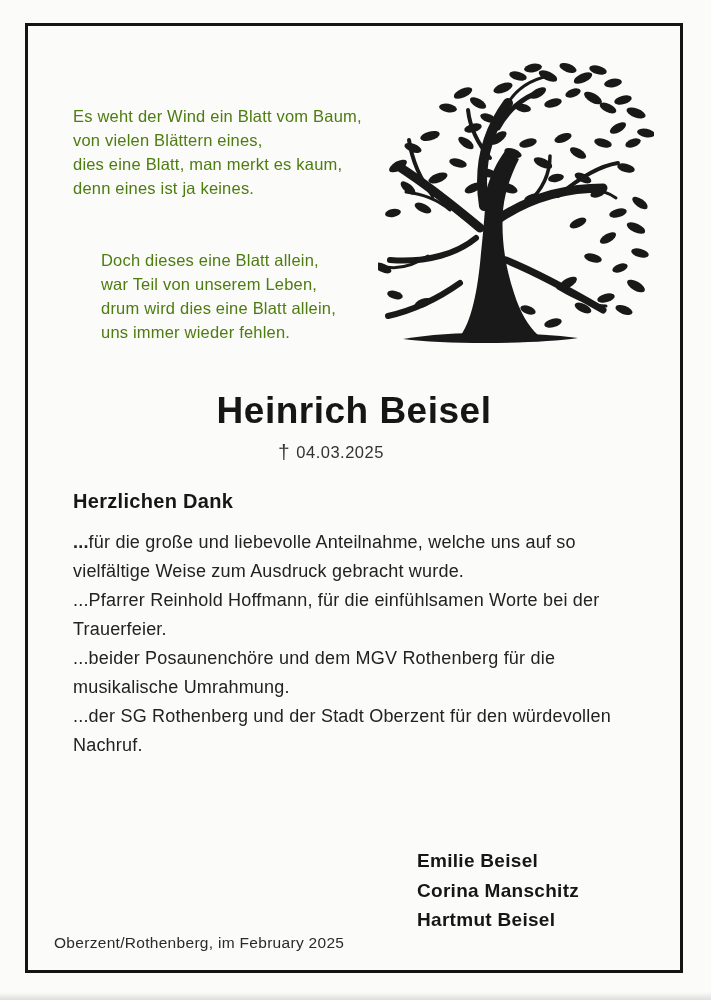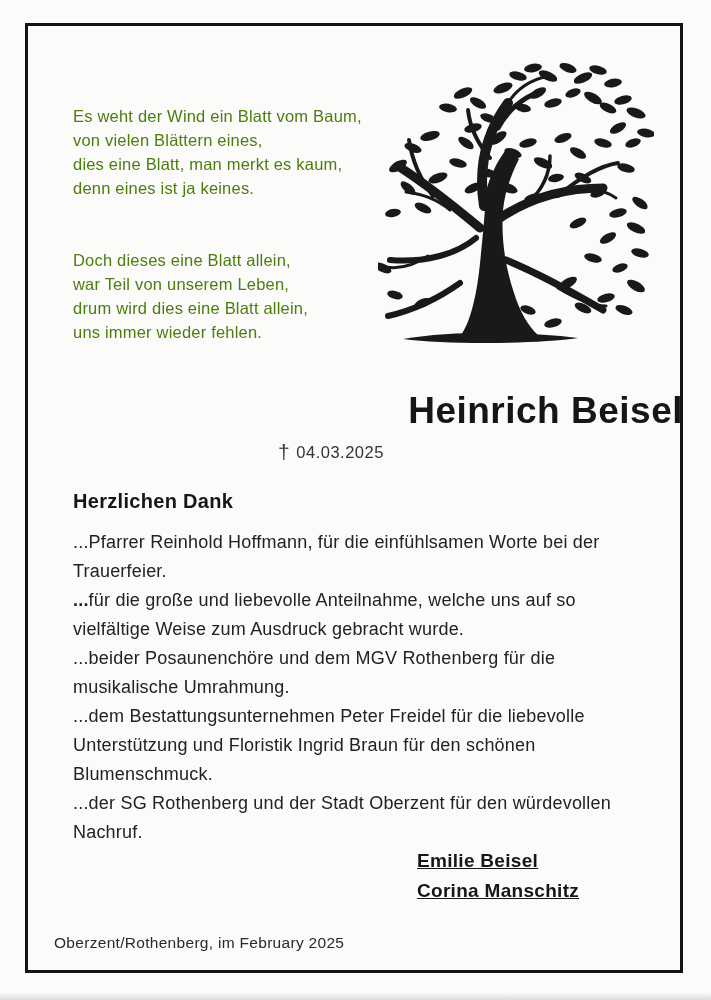--- a/index.html
+++ b/index.html
@@ -28,7 +28,7 @@
     white-space: pre-line;
     color: #4d7c0f;
   }
-  .poem .stanza2 { margin-top: 24px; }
+  .poem .stanza2 { margin-top: 24px; margin-left: 28px; }
   .tree {
     position: absolute;
     left: 378px; top: 48px;

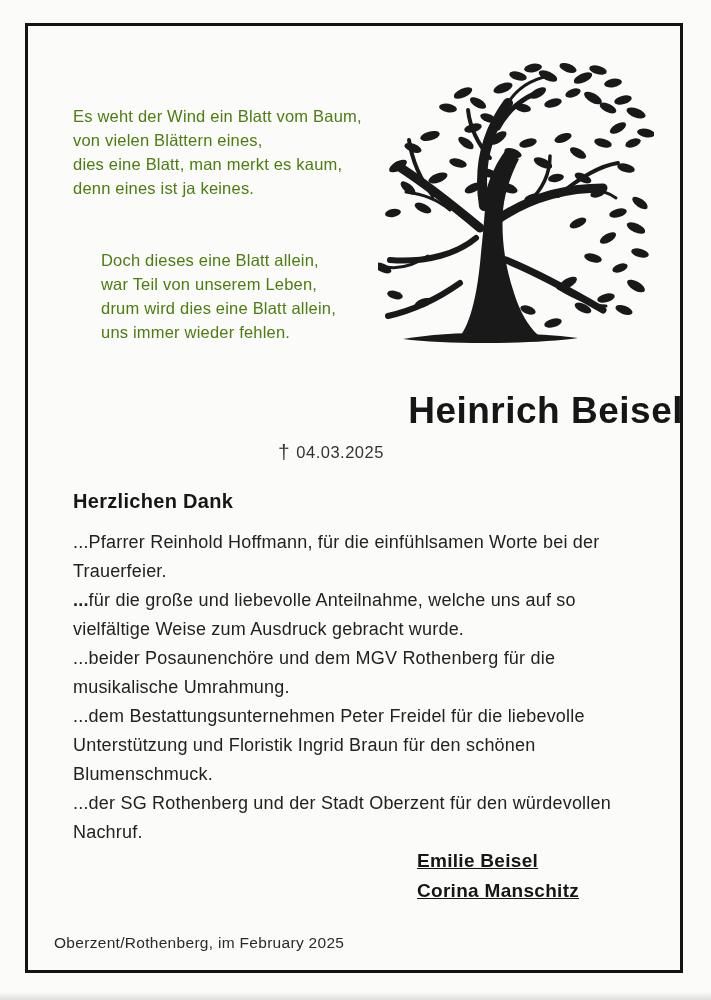--- a/index.html
+++ b/index.html
@@ -38,7 +38,7 @@
     position: absolute;
     left: 25px; top: 390px;
     width: 658px;
-    text-align: right;
+    text-align: center;
     font-size: 37px;
     font-weight: bold;
     letter-spacing: 0.5px;

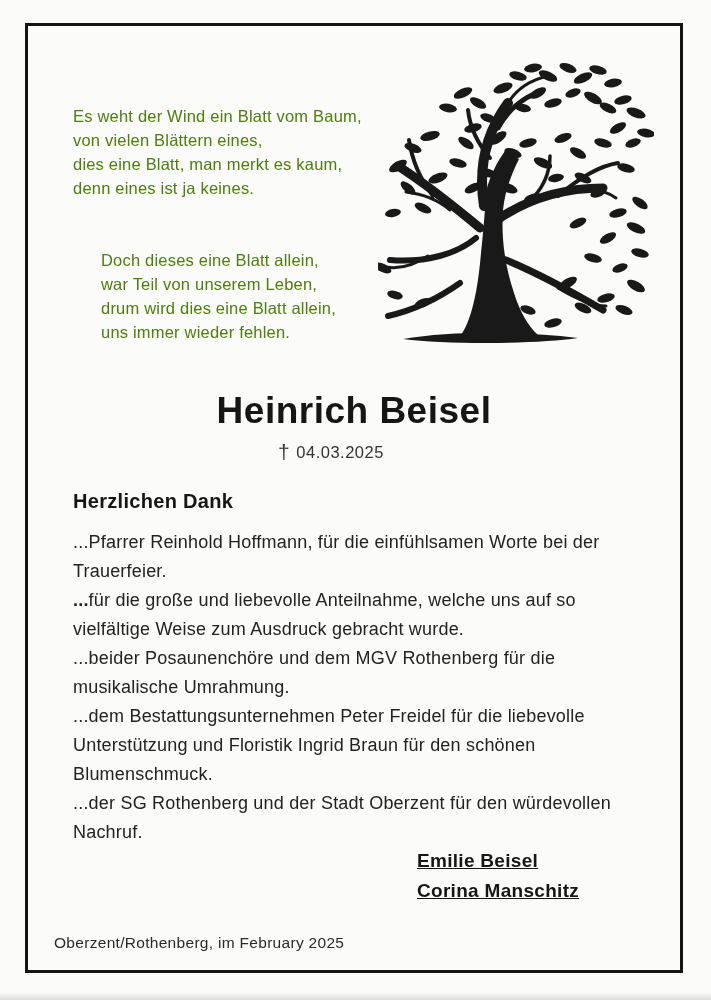--- a/index.html
+++ b/index.html
@@ -224,8 +224,8 @@
 <div class="thanks-heading">Herzlichen Dank</div>
 
 <div class="thanks-body">
+  <p><span class="lead">...</span><span>für die große und liebevolle Anteilnahme, welche uns auf so vielfältige Weise zum Ausdruck gebracht wurde.</span></p>
   <p>...Pfarrer Reinhold Hoffmann, für die einfühlsamen Worte bei der Trauerfeier.</p>
-  <p><span class="lead">...</span><span>für die große und liebevolle Anteilnahme, welche uns auf so vielfältige Weise zum Ausdruck gebracht wurde.</span></p>
   <p>...beider Posaunenchöre und dem MGV Rothenberg für die musikalische Umrahmung.</p>
   <p>...dem Bestattungsunternehmen Peter Freidel für die liebevolle Unterstützung und Floristik Ingrid Braun für den schönen Blumenschmuck.</p>
   <p>...der SG Rothenberg und der Stadt Oberzent für den würdevollen Nachruf.</p>

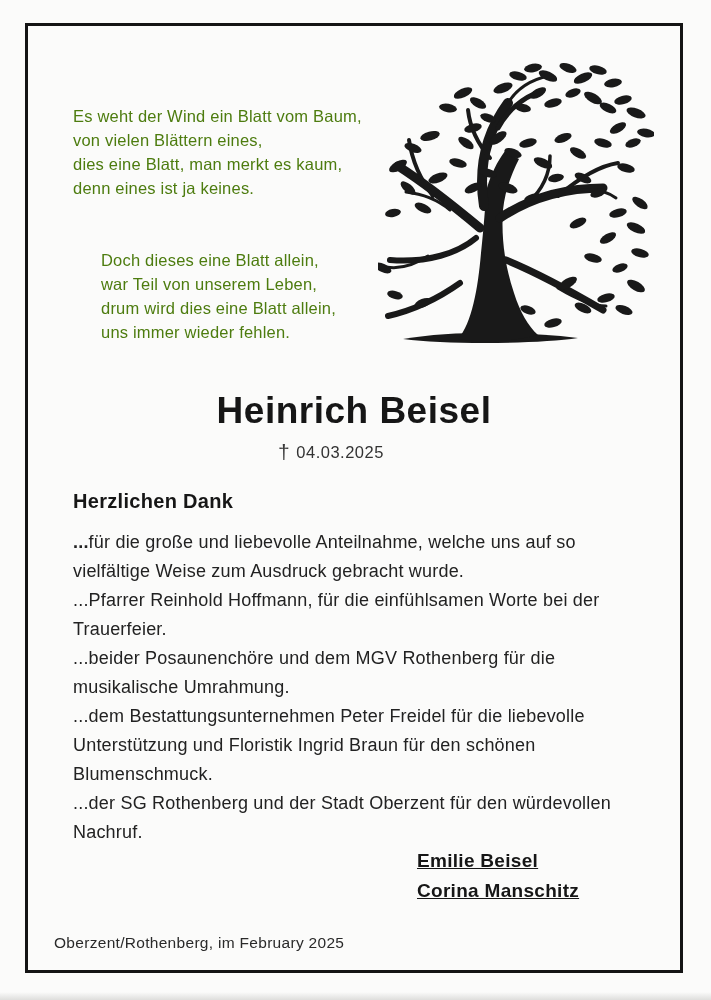--- a/index.html
+++ b/index.html
@@ -227,7 +227,6 @@
   <p><span class="lead">...</span><span>für die große und liebevolle Anteilnahme, welche uns auf so vielfältige Weise zum Ausdruck gebracht wurde.</span></p>
   <p>...Pfarrer Reinhold Hoffmann, für die einfühlsamen Worte bei der Trauerfeier.</p>
   <p>...beider Posaunenchöre und dem MGV Rothenberg für die musikalische Umrahmung.</p>
-  <p>...dem Bestattungsunternehmen Peter Freidel für die liebevolle Unterstützung und Floristik Ingrid Braun für den schönen Blumenschmuck.</p>
   <p>...der SG Rothenberg und der Stadt Oberzent für den würdevollen Nachruf.</p>
 </div>
 

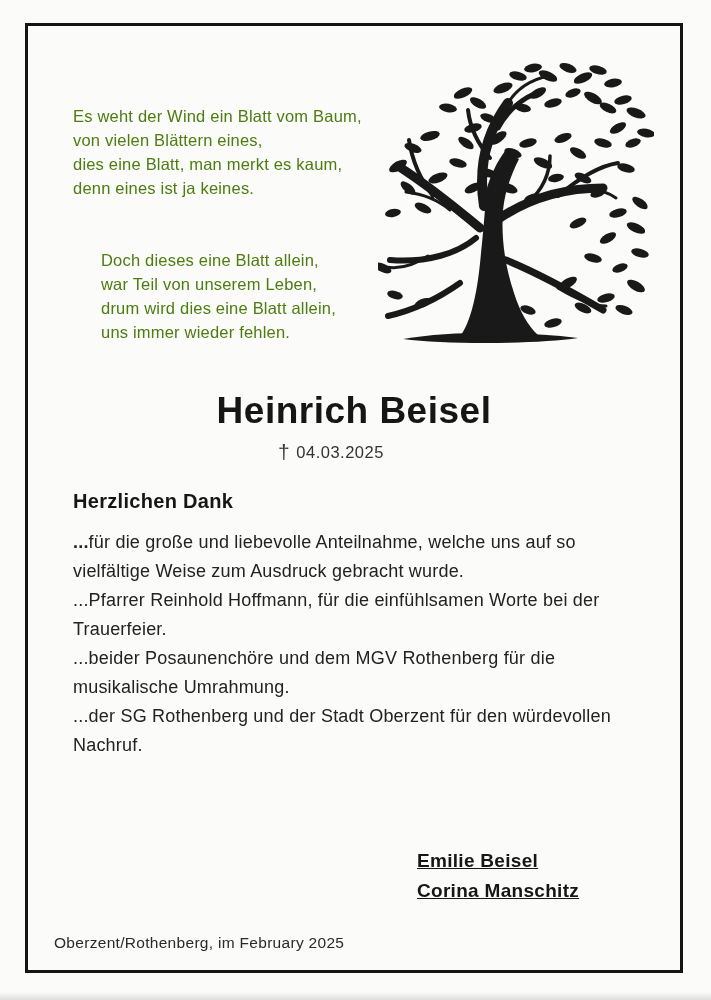--- a/index.html
+++ b/index.html
@@ -87,7 +87,6 @@
     line-height: 29.5px;
     letter-spacing: 0.3px;
     color: #161616;
-    text-decoration: underline;
   }
   .footer {
     position: absolute;

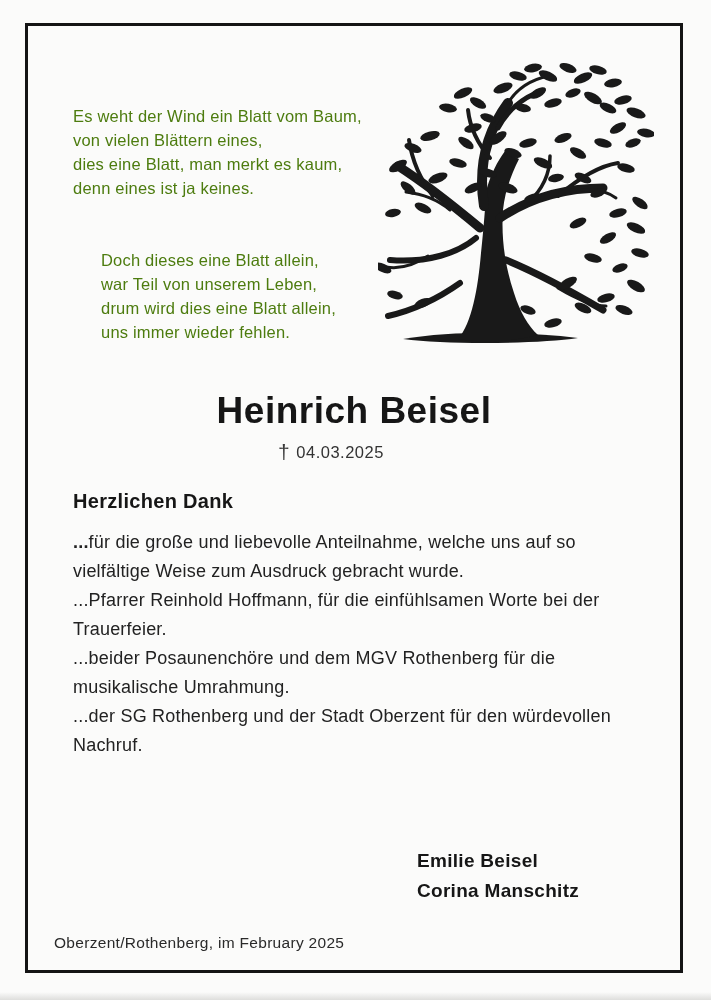--- a/index.html
+++ b/index.html
@@ -232,6 +232,7 @@
 <div class="mourners">
   <div>Emilie Beisel</div>
   <div>Corina Manschitz</div>
+  <div>Hartmut Beisel</div>
 </div>
 
 <div class="footer">Oberzent/Rothenberg, im February 2025</div>

